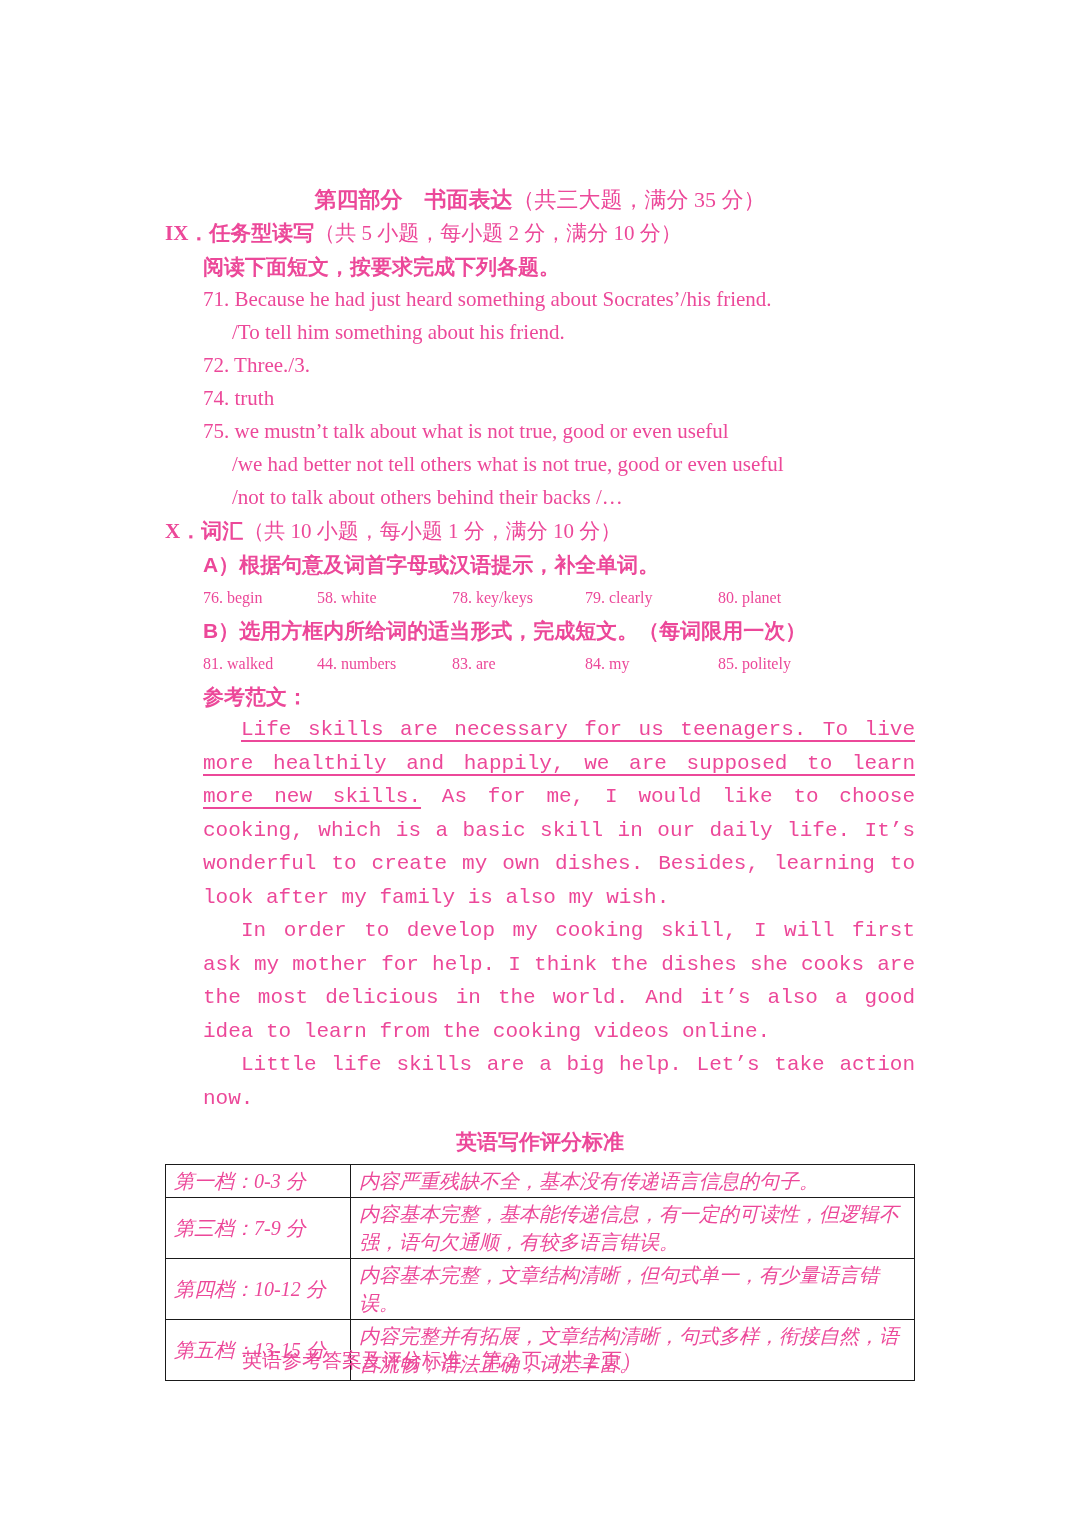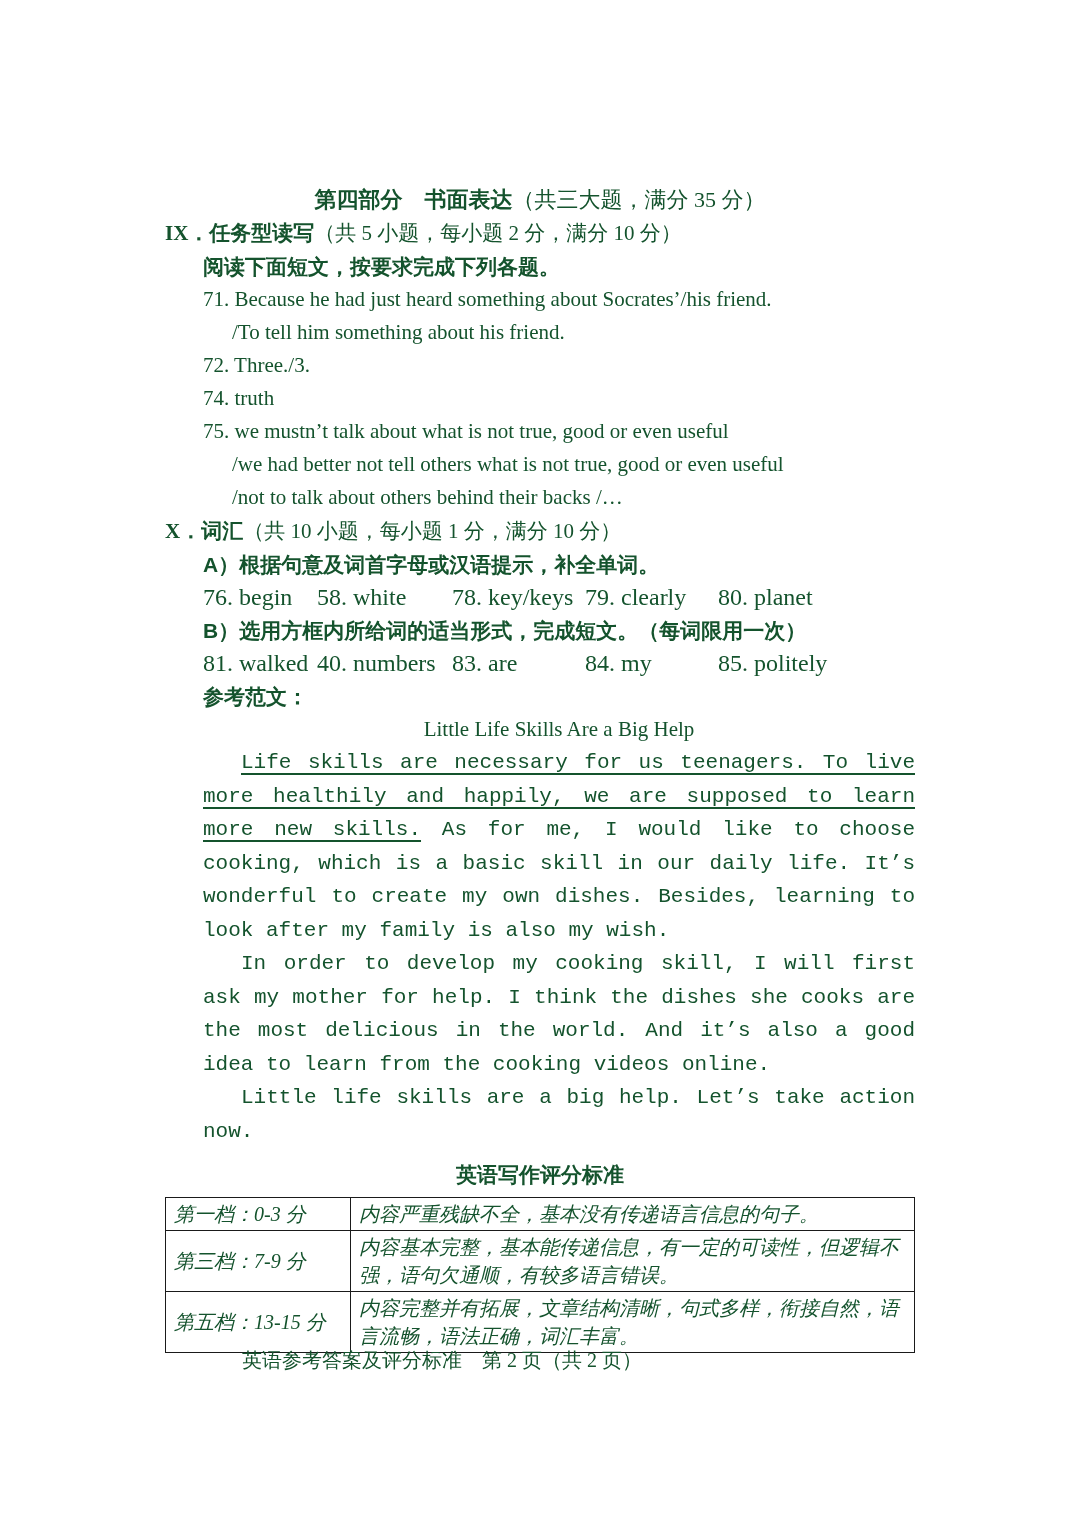--- a/index.html
+++ b/index.html
@@ -5,7 +5,7 @@
   html,body { margin:0; padding:0; background:#e8e8e8; }
   .page {
     position:relative; width:1080px; height:1528px; background:#ffffff;
-    margin:0 auto; color:#14532d; overflow:hidden;
+    margin:0 auto; color:#ec4899; overflow:hidden;
     font-family:"Liberation Serif","DejaVu Serif",serif;
   }
   .content { position:absolute; left:165px; top:183px; width:750px; }

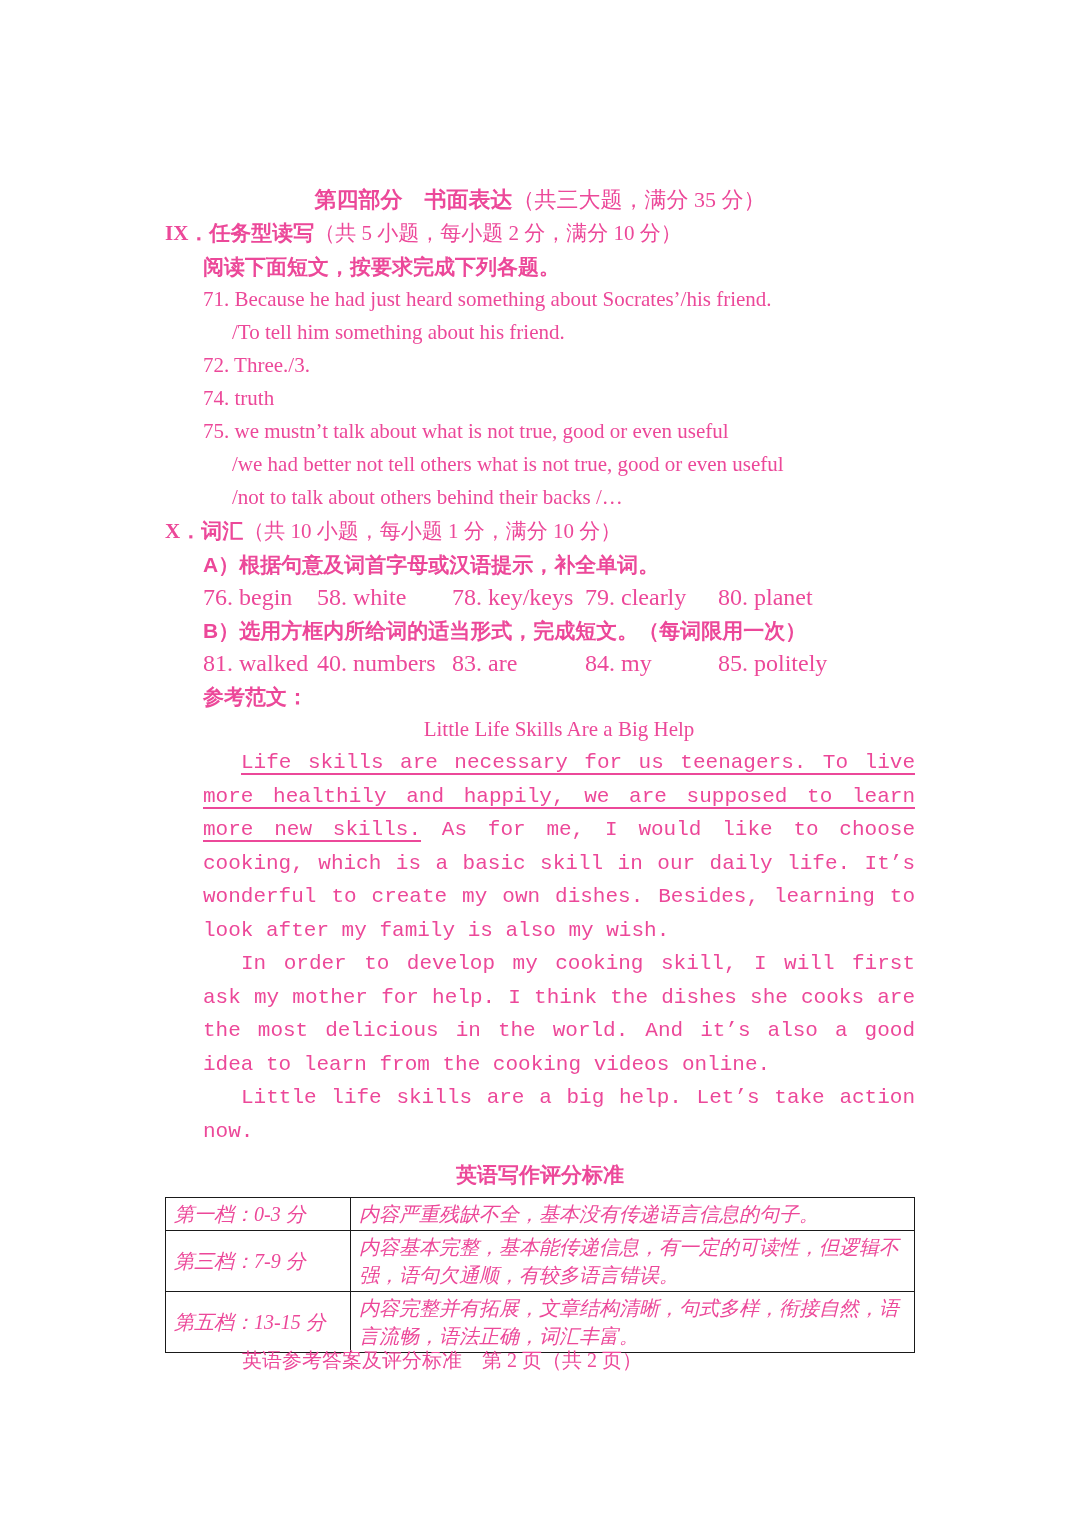--- a/index.html
+++ b/index.html
@@ -23,7 +23,7 @@
 
   .vocab-row {
     display:grid; grid-template-columns:114px 135px 133px 133px 1fr;
-    padding-left:38px; line-height:33px; font-size:24px;
+    padding-left:38px; line-height:33px; font-size:16px;
   }
 
   .essay-title { text-align:center; font-size:21px; line-height:33px; padding-left:38px; }

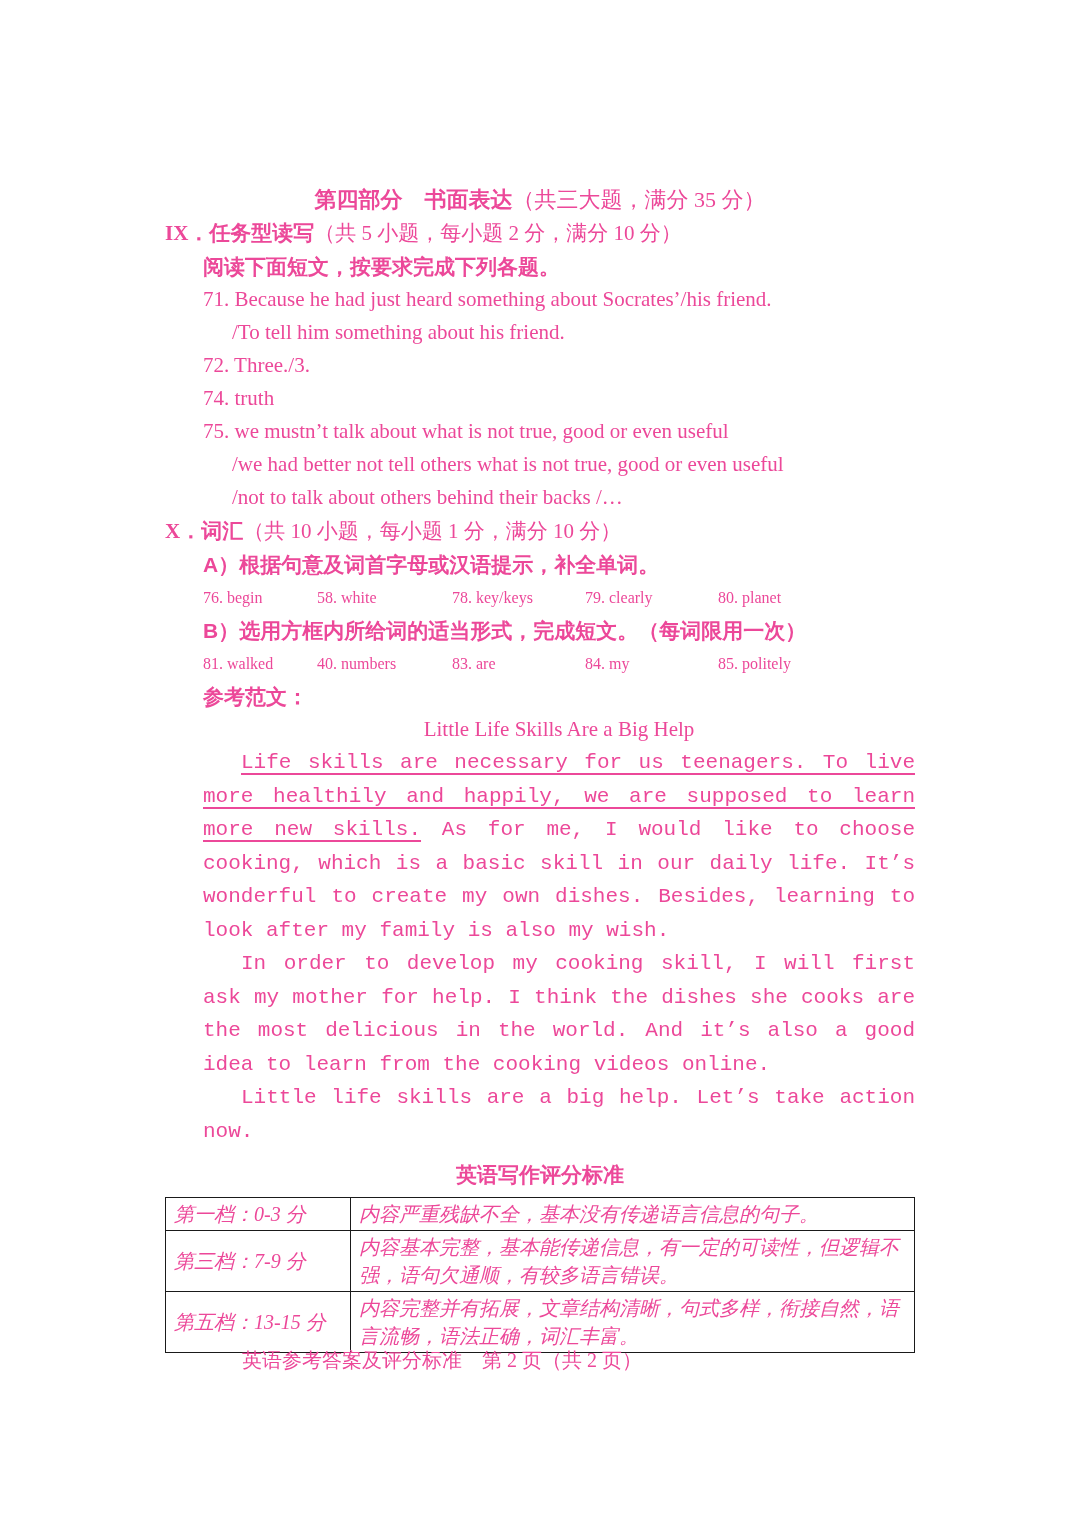--- a/index.html
+++ b/index.html
@@ -89,7 +89,7 @@
     <div class="line ind1 hei">B）选用方框内所给词的适当形式，完成短文。（每词限用一次）</div>
     <div class="vocab-row">
       <span>81. walked</span>
-      <span>40. numbers</span>
+      <span>44. numbers</span>
       <span>83. are</span>
       <span>84. my</span>
       <span>85. politely</span>

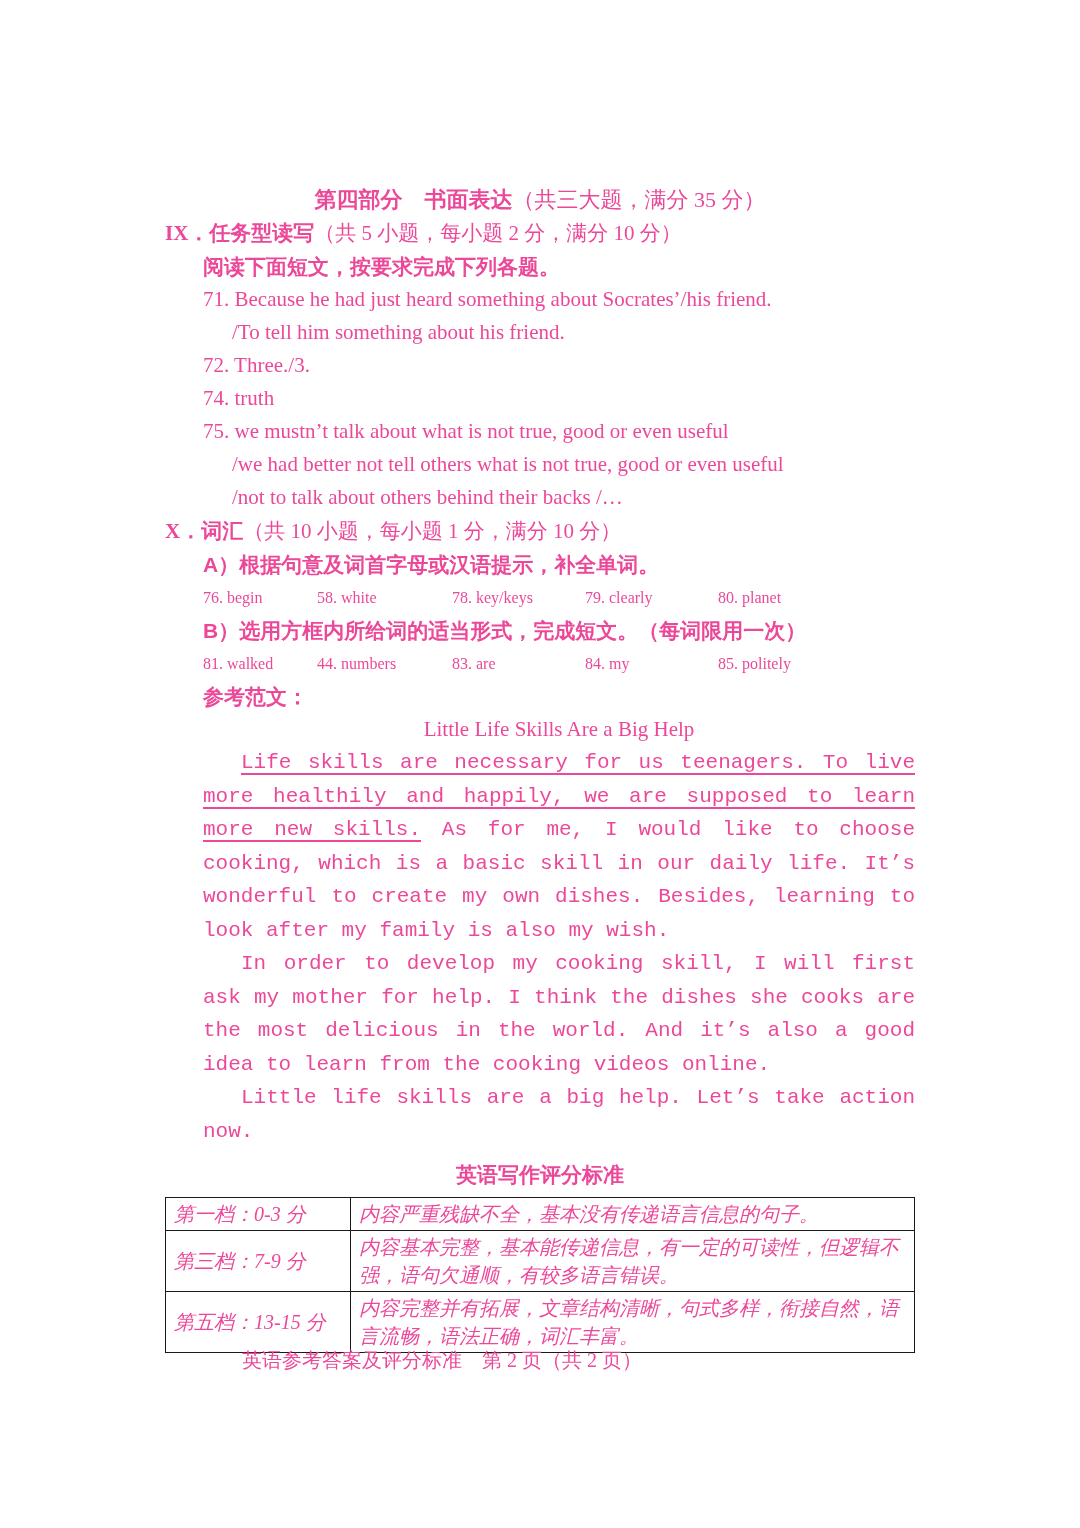--- a/index.html
+++ b/index.html
@@ -97,7 +97,6 @@
 
     <div class="line ind1 hei">参考范文：</div>
 
-    <div class="essay-title">Little Life Skills Are a Big Help</div>
     <p class="essay-p"><span class="u">Life skills are necessary for us teenagers. To live more healthily and happily, we are supposed to learn more new skills.</span><span> As for me, I would like to choose cooking, which is a basic skill in our daily life. It’s wonderful to create my own dishes. Besides, learning to look after my family is also my wish.</span></p>
     <p class="essay-p">In order to develop my cooking skill, I will first ask my mother for help. I think the dishes she cooks are the most delicious in the world. And it’s also a good idea to learn from the cooking videos online.</p>
     <p class="essay-p">Little life skills are a big help. Let’s take action now.</p>

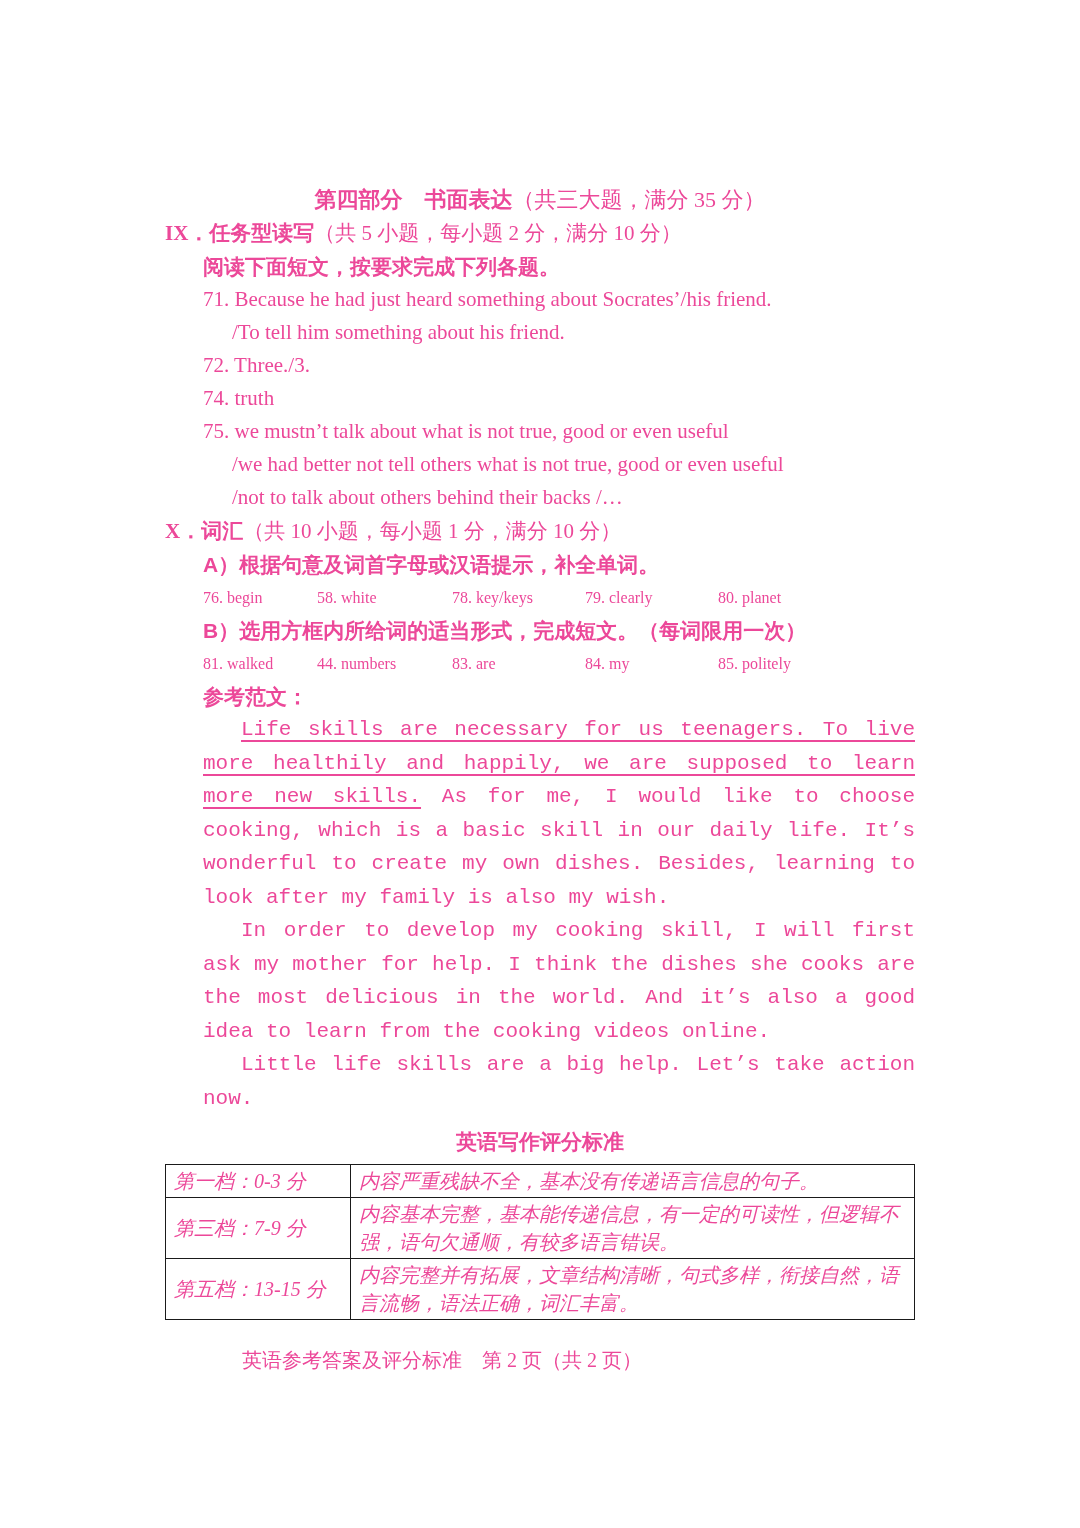--- a/index.html
+++ b/index.html
@@ -113,6 +113,10 @@
           <td class="desc">内容基本完整，基本能传递信息，有一定的可读性，但逻辑不强，语句欠通顺，有较多语言错误。</td>
         </tr>
         <tr>
+          <td class="level">第四档：10-12 分</td>
+          <td class="desc">内容基本完整，文章结构清晰，但句式单一，有少量语言错误。</td>
+        </tr>
+        <tr>
           <td class="level">第五档：13-15 分</td>
           <td class="desc">内容完整并有拓展，文章结构清晰，句式多样，衔接自然，语言流畅，语法正确，词汇丰富。</td>
         </tr>

